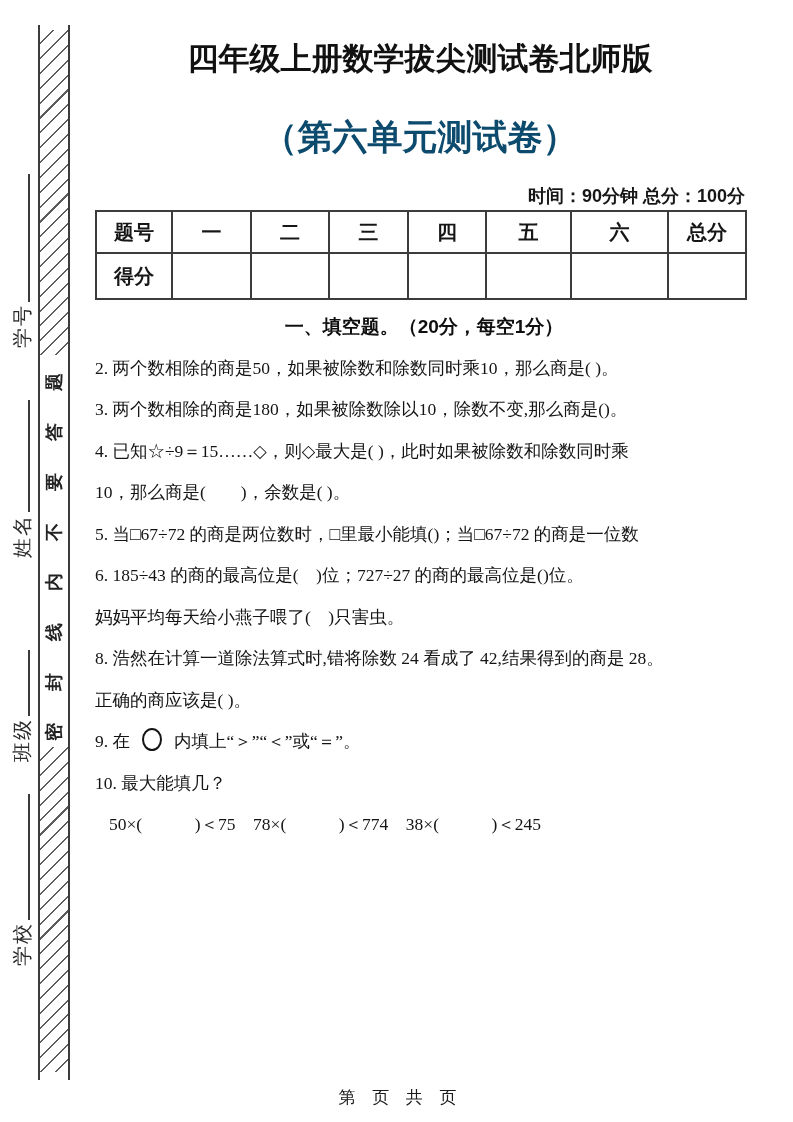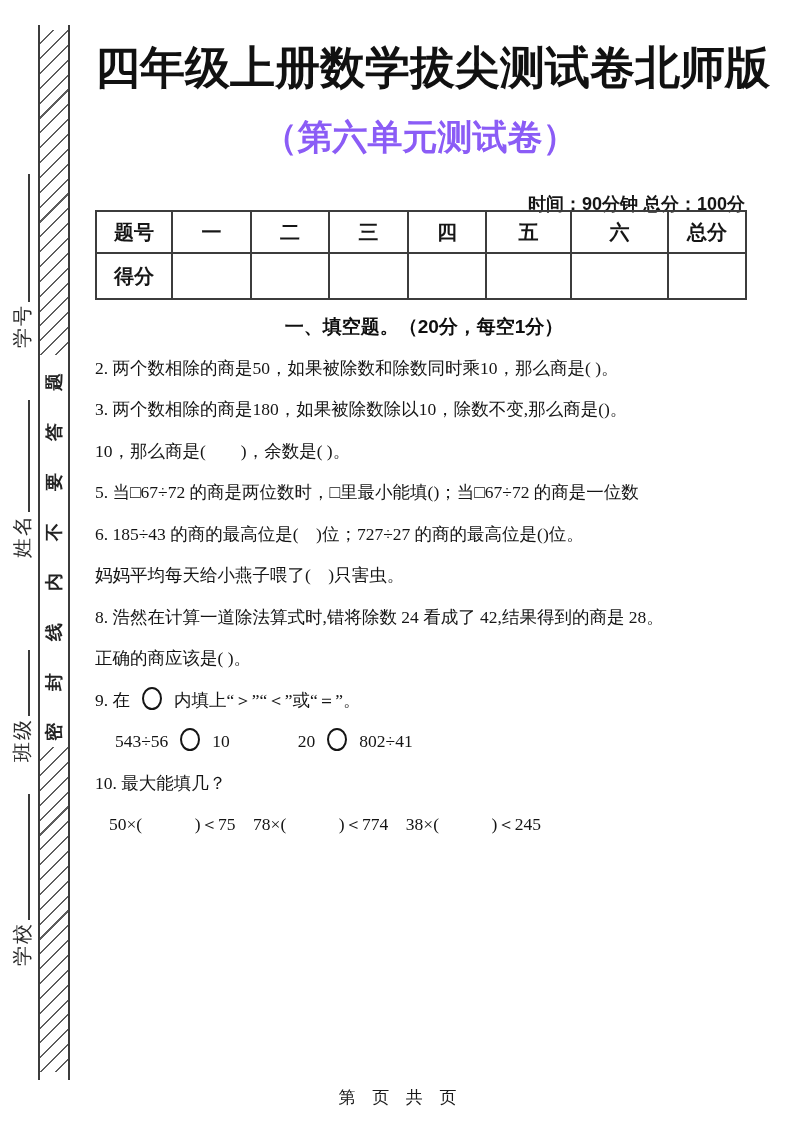--- a/index.html
+++ b/index.html
@@ -32,7 +32,7 @@
   .content{position:absolute;left:95px;top:0;width:650px;}
   .title{
     position:absolute;top:38px;left:0;width:650px;text-align:center;
-    font-family:"Liberation Sans","DejaVu Sans",sans-serif;font-weight:700;font-size:45px;
+    font-family:"Liberation Sans","DejaVu Sans",sans-serif;font-weight:700;font-size:31px;
     letter-spacing:0px;white-space:nowrap;color:#111;
   }
   .subtitle{

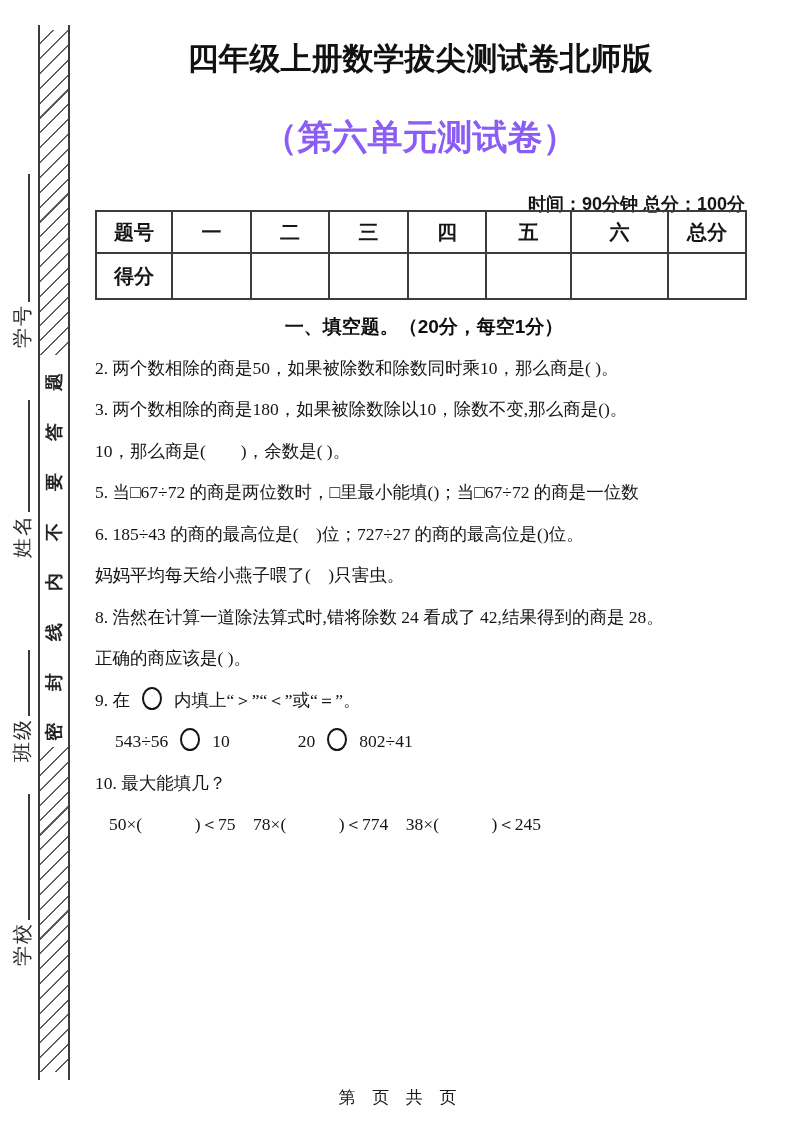--- a/index.html
+++ b/index.html
@@ -38,7 +38,7 @@
   .subtitle{
     position:absolute;top:114px;left:0;width:650px;text-align:center;
     font-family:Liberation Mono, monospace;font-weight:700;font-size:35px;
-    white-space:nowrap;color:#8b5cf6;
+    white-space:nowrap;color:#0c4a6e;
   }
   .meta{
     position:absolute;top:184px;left:0;width:650px;text-align:right;

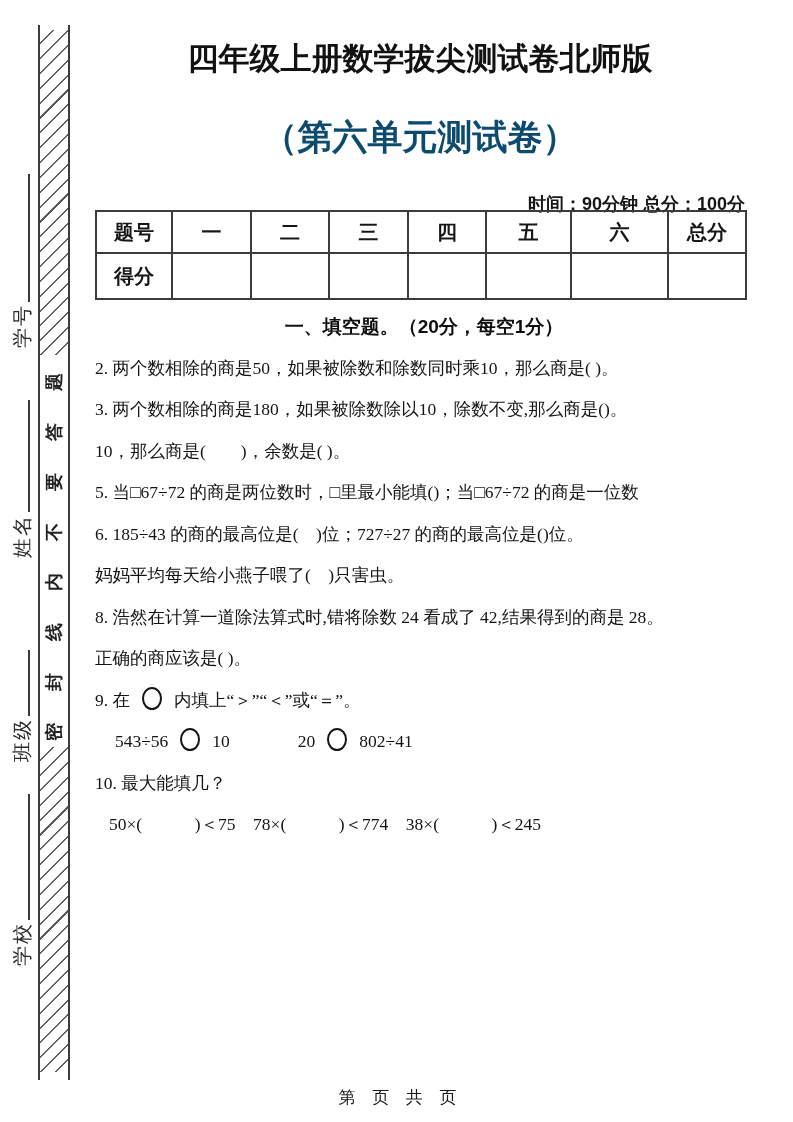--- a/index.html
+++ b/index.html
@@ -42,7 +42,7 @@
   }
   .meta{
     position:absolute;top:184px;left:0;width:650px;text-align:right;
-    font-family:"Liberation Sans","DejaVu Sans",sans-serif;font-weight:700;font-size:18px;color:#161616;margin-top:8px;
+    font-family:"Liberation Sans","DejaVu Sans",sans-serif;font-weight:700;font-size:18px;color:#161616;
   }
   table.score{
     position:absolute;top:210px;left:0;border-collapse:collapse;table-layout:fixed;width:650px;

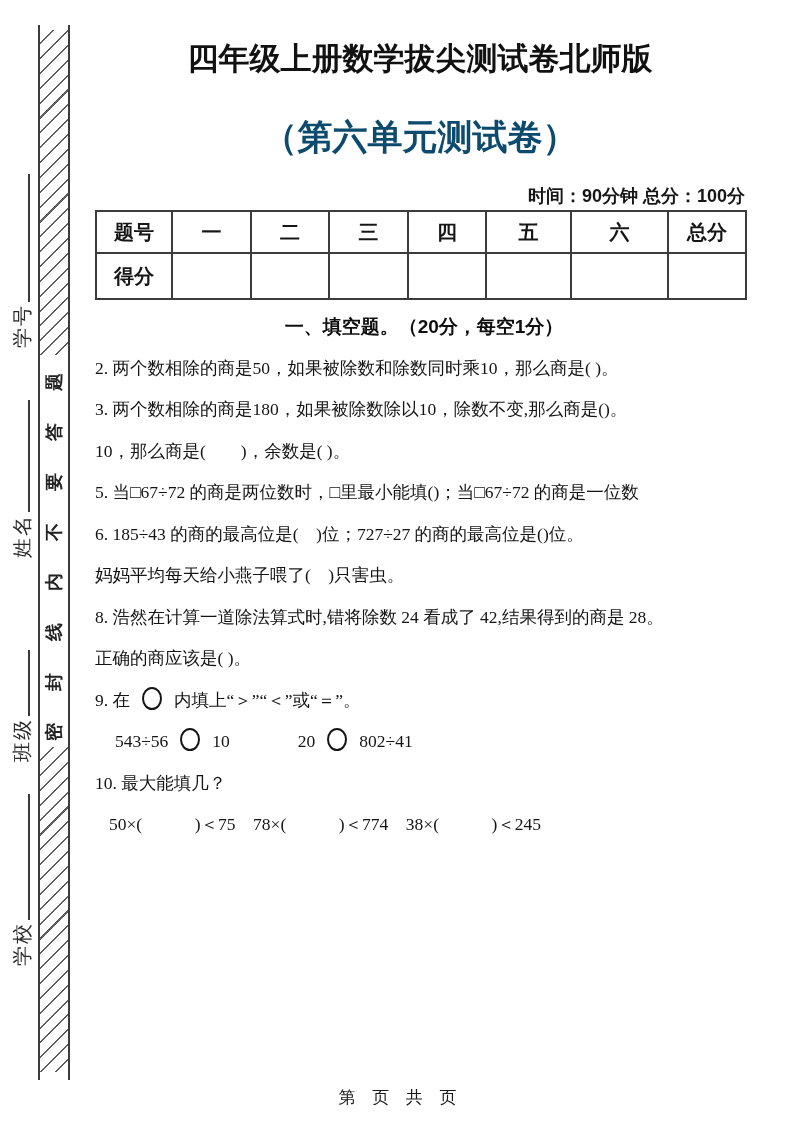--- a/index.html
+++ b/index.html
@@ -139,6 +139,7 @@
       <p class="qline heading">一、填空题。（20分，每空1分）</p>
       <p class="qline">2. 两个数相除的商是50，如果被除数和除数同时乘10，那么商是( )。</p>
       <p class="qline">3. 两个数相除的商是180，如果被除数除以10，除数不变,那么商是()。</p>
+      <p class="qline">4. 已知☆÷9＝15……◇，则◇最大是( )，此时如果被除数和除数同时乘</p>
       <p class="qline">10，那么商是(　　)，余数是( )。</p>
       <p class="qline">5. 当□67÷72 的商是两位数时，□里最小能填()；当□67÷72 的商是一位数</p>
       <p class="qline">6. 185÷43 的商的最高位是(　)位；727÷27 的商的最高位是()位。</p>

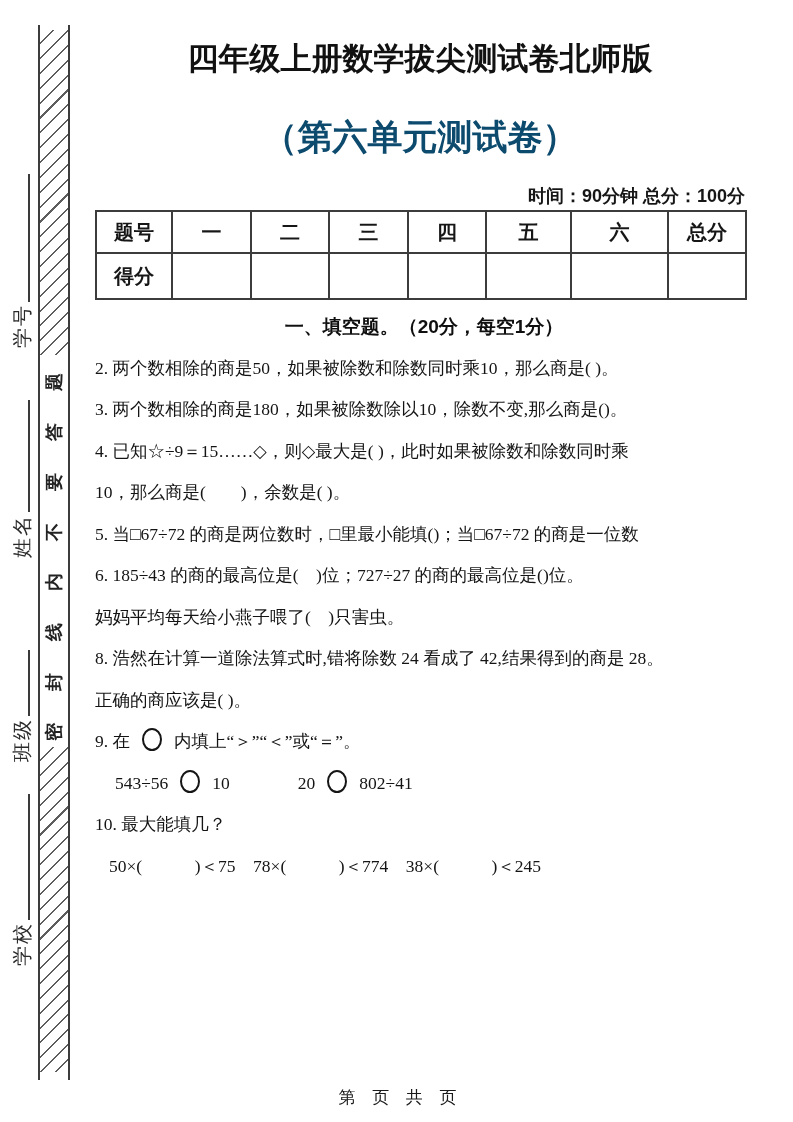--- a/index.html
+++ b/index.html
@@ -149,9 +149,6 @@
       <p class="qline">
         <span>9. 在</span><span class="circle lg"></span><span>内填上“＞”“＜”或“＝”。</span>
       </p>
-      <p class="qline indent1">
-        <span>543÷56</span><span class="circle lg"></span><span>10</span><span class="gap"></span><span>20</span><span class="circle lg"></span><span>802÷41</span>
-      </p>
       <p class="qline">10. 最大能填几？</p>
       <p class="qline indent2">50×(　　　)＜75　78×(　　　)＜774　38×(　　　)＜245</p>
     </div>

